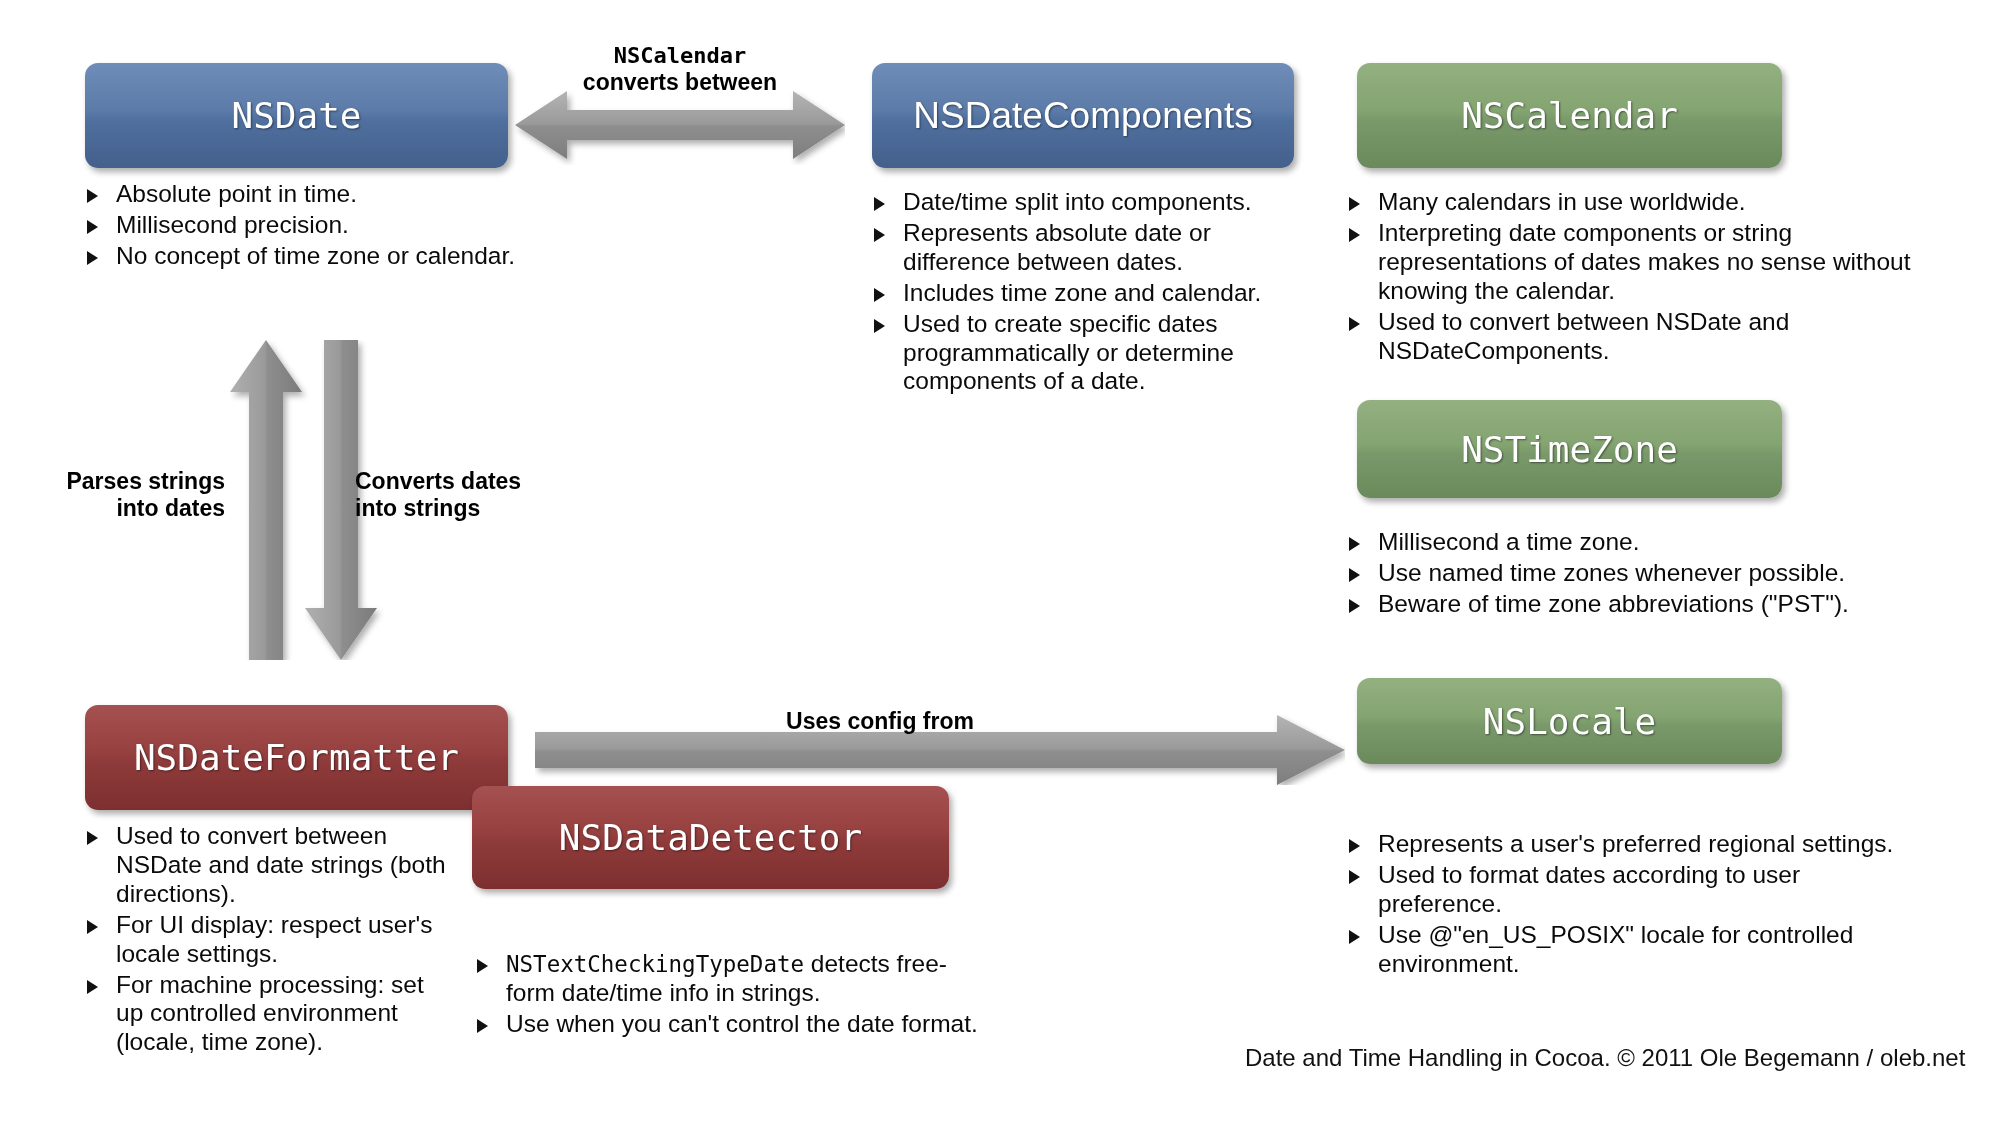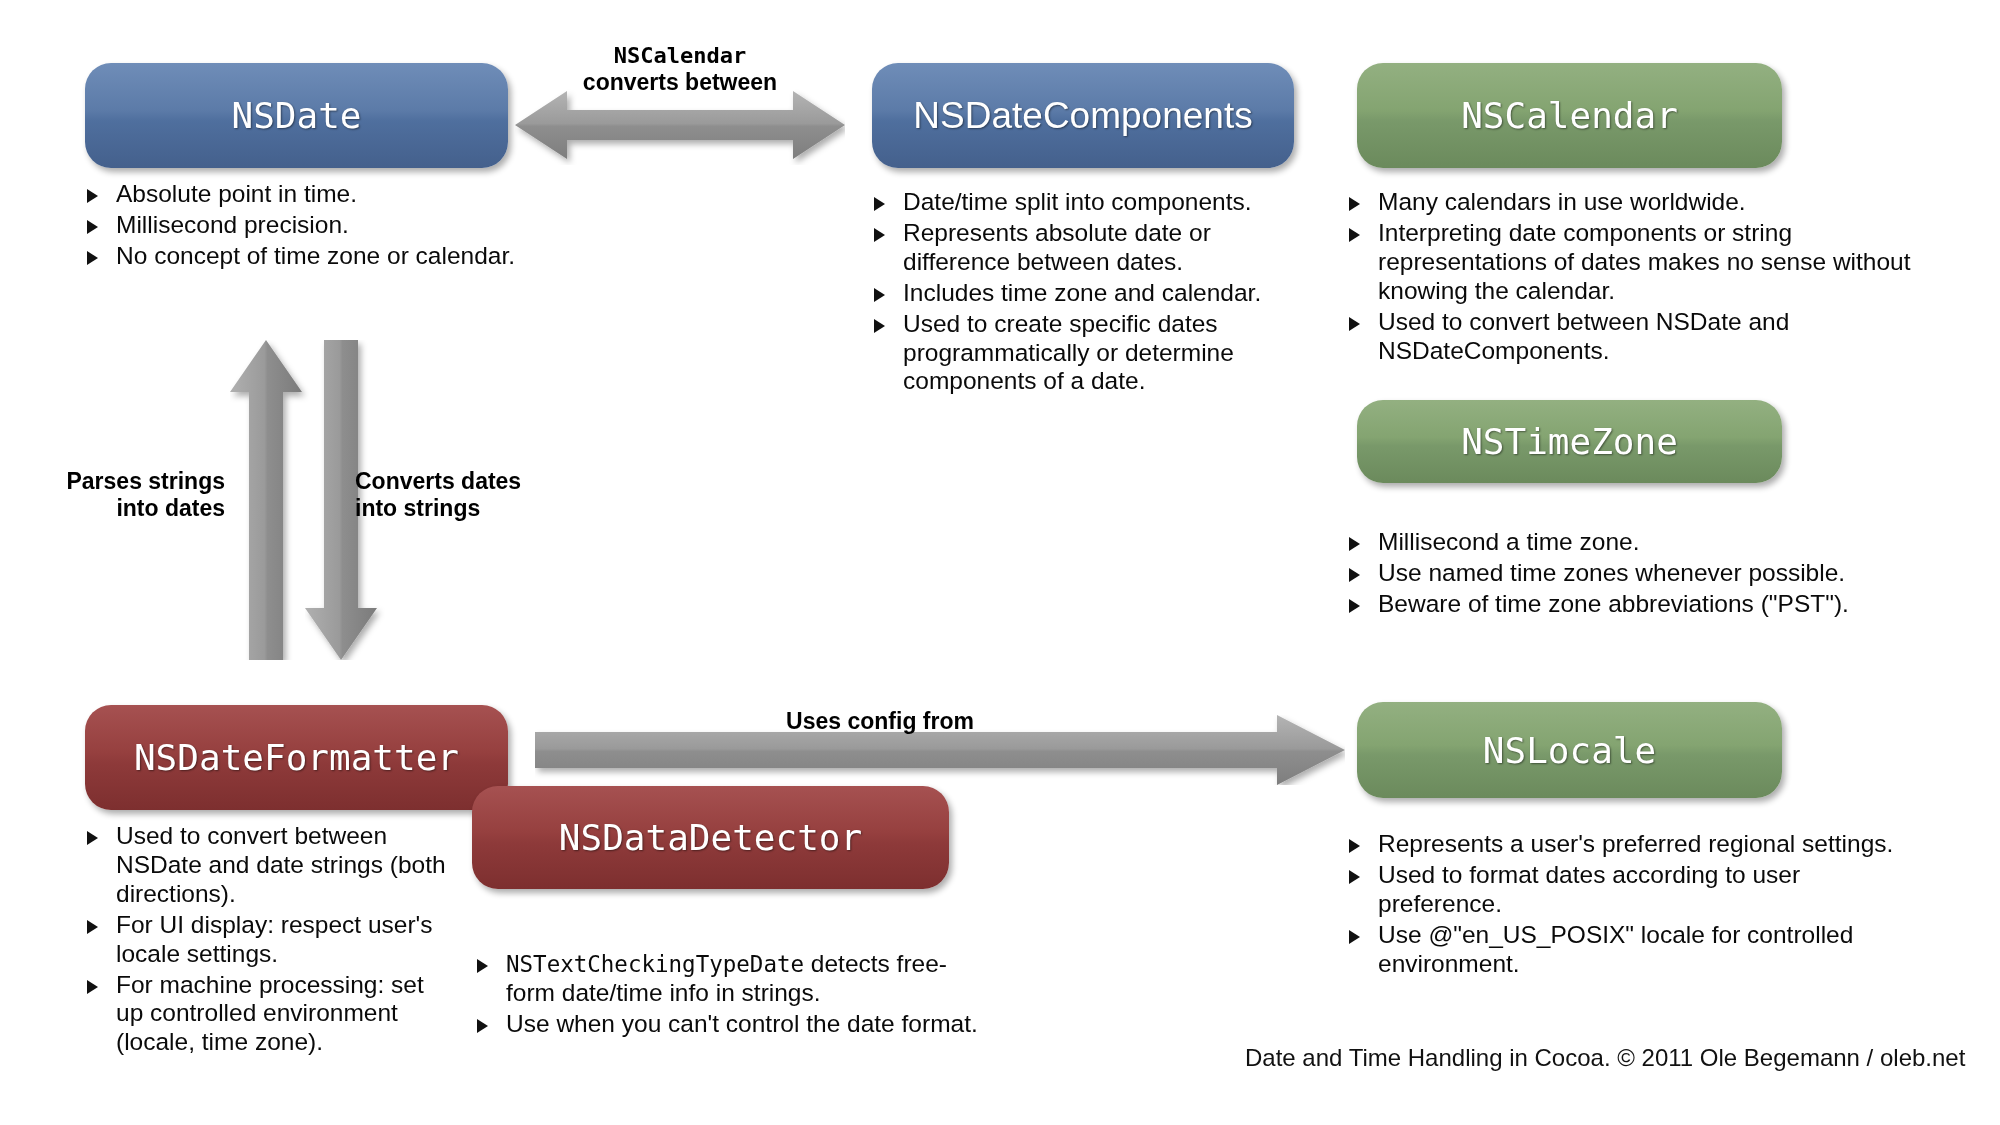--- a/index.html
+++ b/index.html
@@ -14,7 +14,7 @@
   
   .box {
     position: absolute;
-    border-radius: 26px;
+    border-radius: 13px;
     display: flex; align-items: center; justify-content: center;
     color: #ffffff;
     text-align: center;

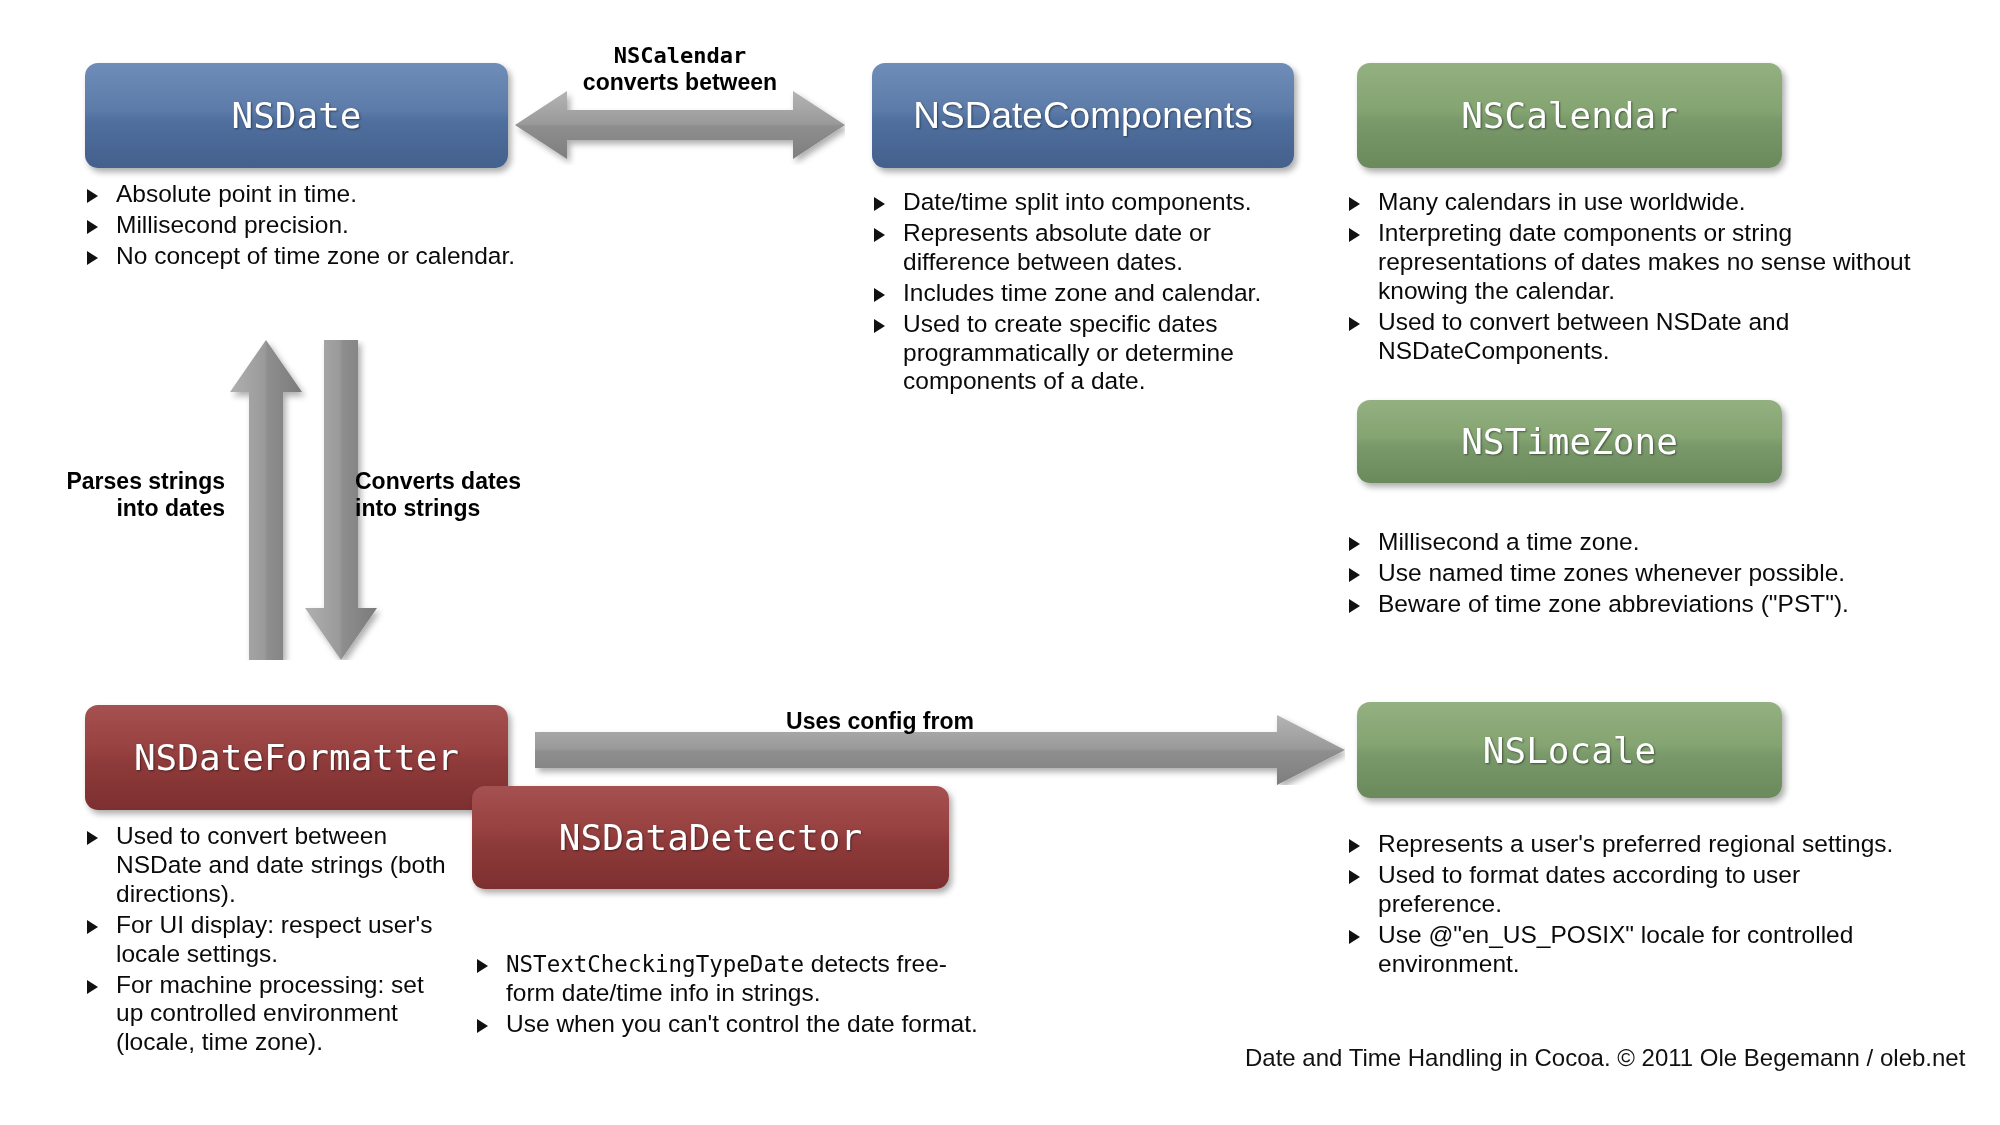--- a/index.html
+++ b/index.html
@@ -180,7 +180,7 @@
     <span class="title">NSCalendar</span>
   </div>
 
-  <div class="box green" style="left:1357px; top:400px; width:425px; height:83px;">
+  <div class="box green" style="left:1357px; top:400px; width:425px; height:98px;">
     <span class="title">NSTimeZone</span>
   </div>
 

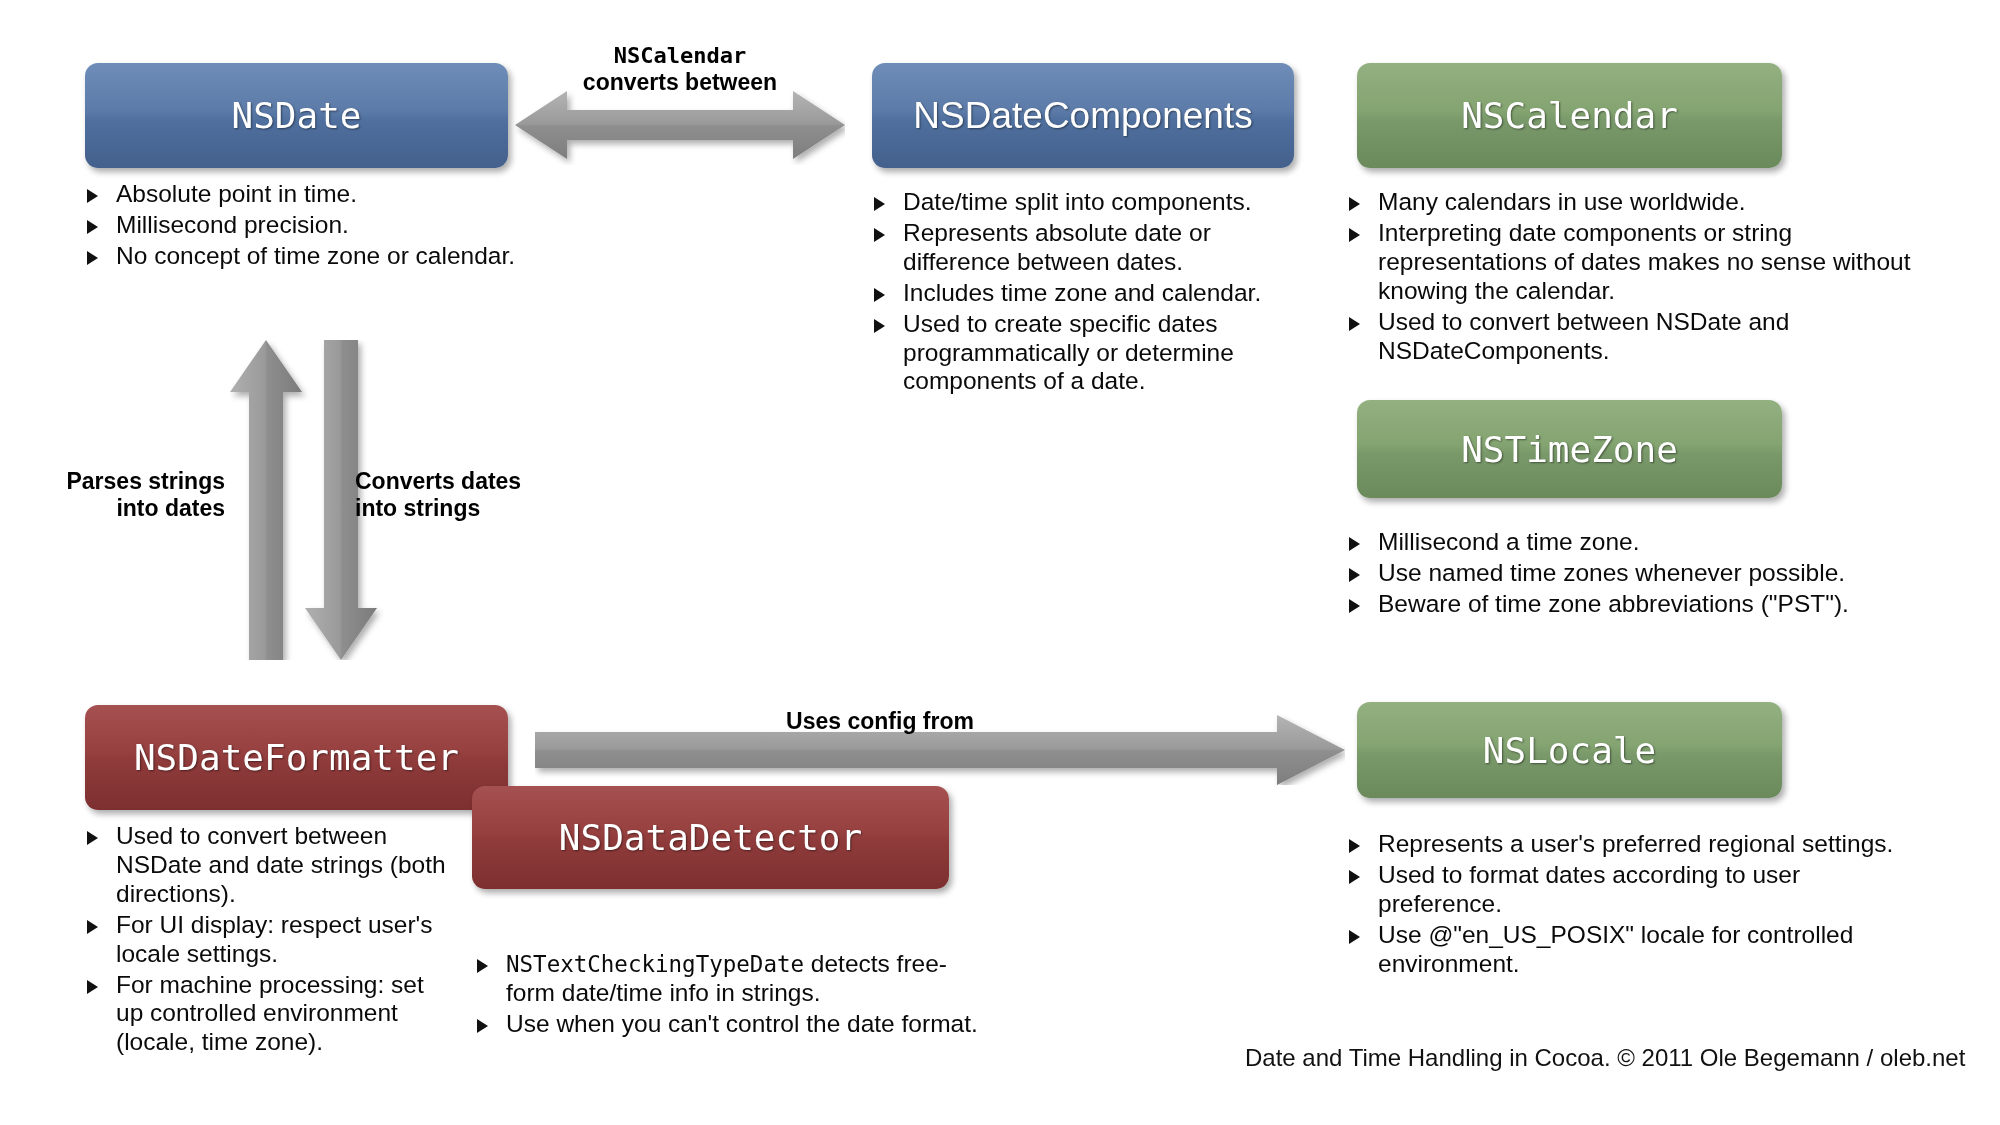--- a/index.html
+++ b/index.html
@@ -184,7 +184,7 @@
     <span class="title">NSTimeZone</span>
   </div>
 
-  <div class="box green" style="left:1357px; top:702px; width:425px; height:96px;">
+  <div class="box green" style="left:1357px; top:678px; width:425px; height:86px;">
     <span class="title">NSLocale</span>
   </div>
 

